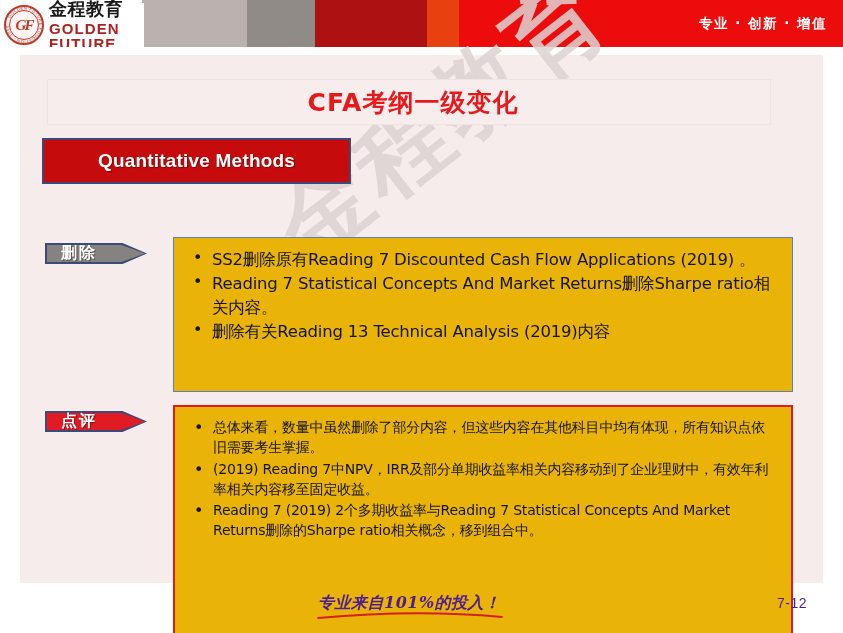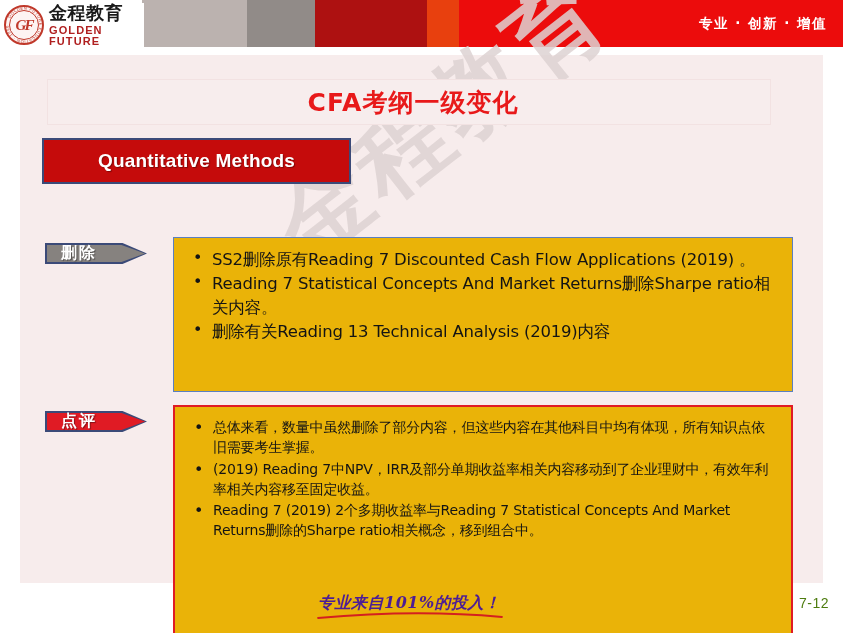--- a/index.html
+++ b/index.html
@@ -95,7 +95,7 @@
     font-family: "DejaVu Sans", "Liberation Sans", sans-serif;
   }
   .logo-en {
-    font-size: 11px;
+    font-size: 15px;
     font-weight: bold;
     color: #b02020;
     letter-spacing: 1.1px;

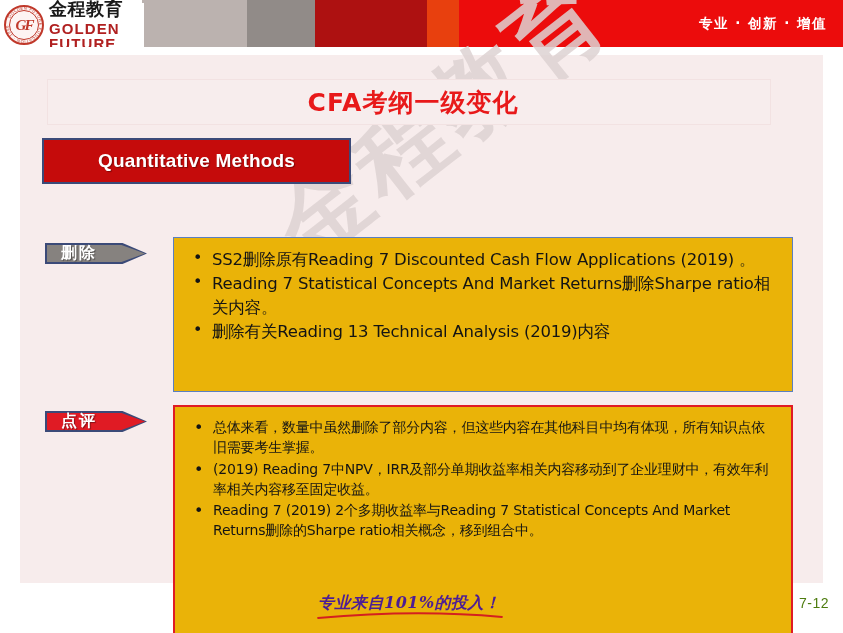--- a/index.html
+++ b/index.html
@@ -282,8 +282,8 @@
   }
   .page-num {
     position: absolute;
-    right: 14px; top: 595px;
-    color: #4d7c0f;
+    right: 36px; top: 595px;
+    color: #4c1d95;
     font-size: 14px;
     letter-spacing: 0.5px;
     z-index: 5;

